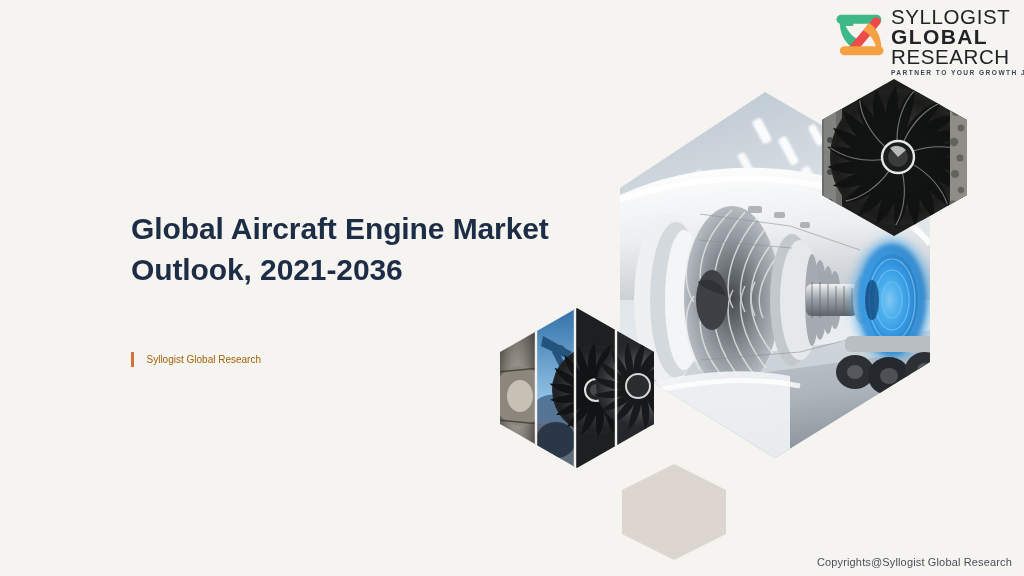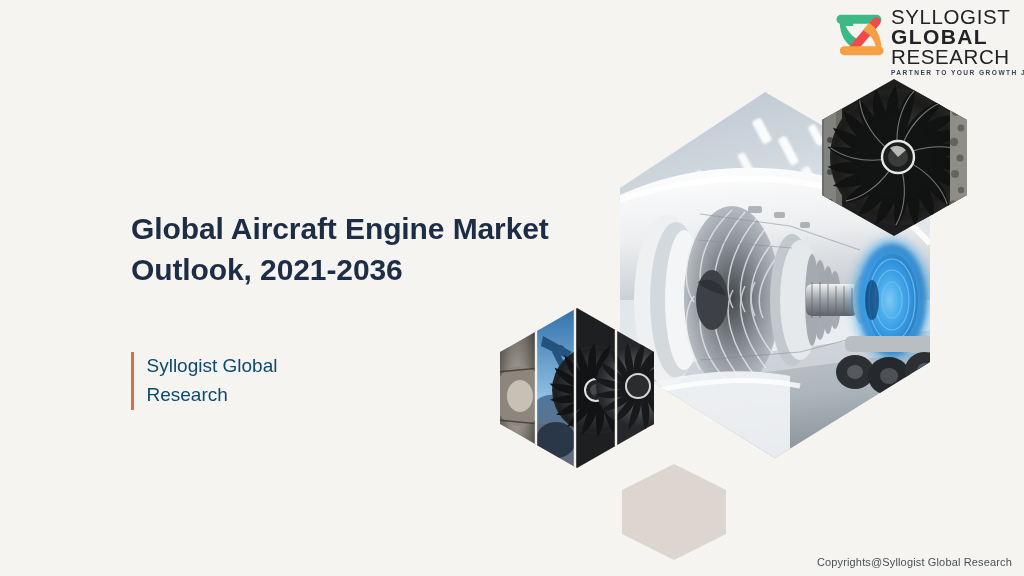--- a/index.html
+++ b/index.html
@@ -81,9 +81,9 @@
   }
   #subtitle {
     margin-left: 13px;
-    font-size: 19px;
+    font-size: 10px;
     line-height: 1.52;
-    color: #0c4a6e;
+    color: #a16207;
     width: 180px;
   }
 

